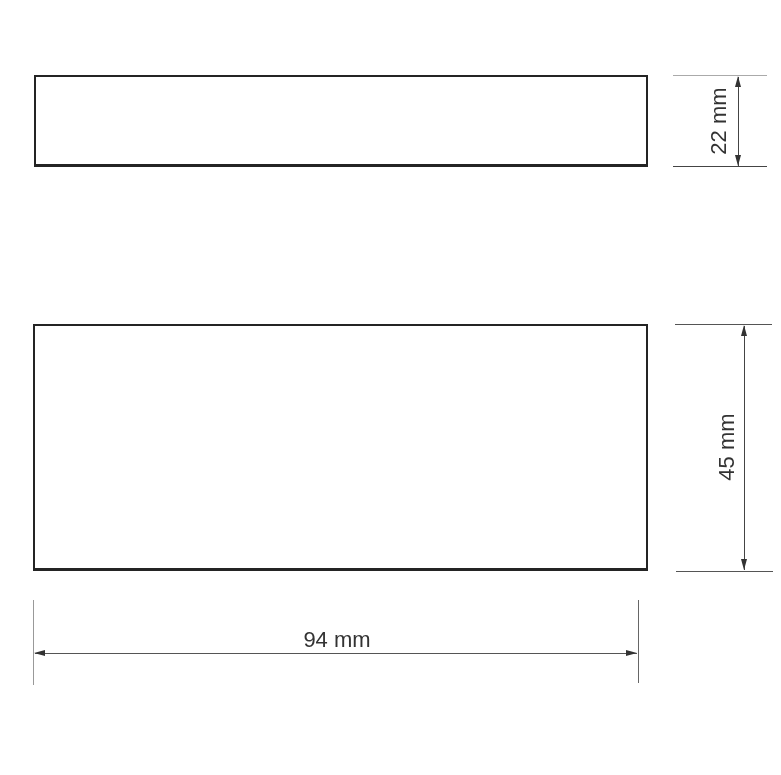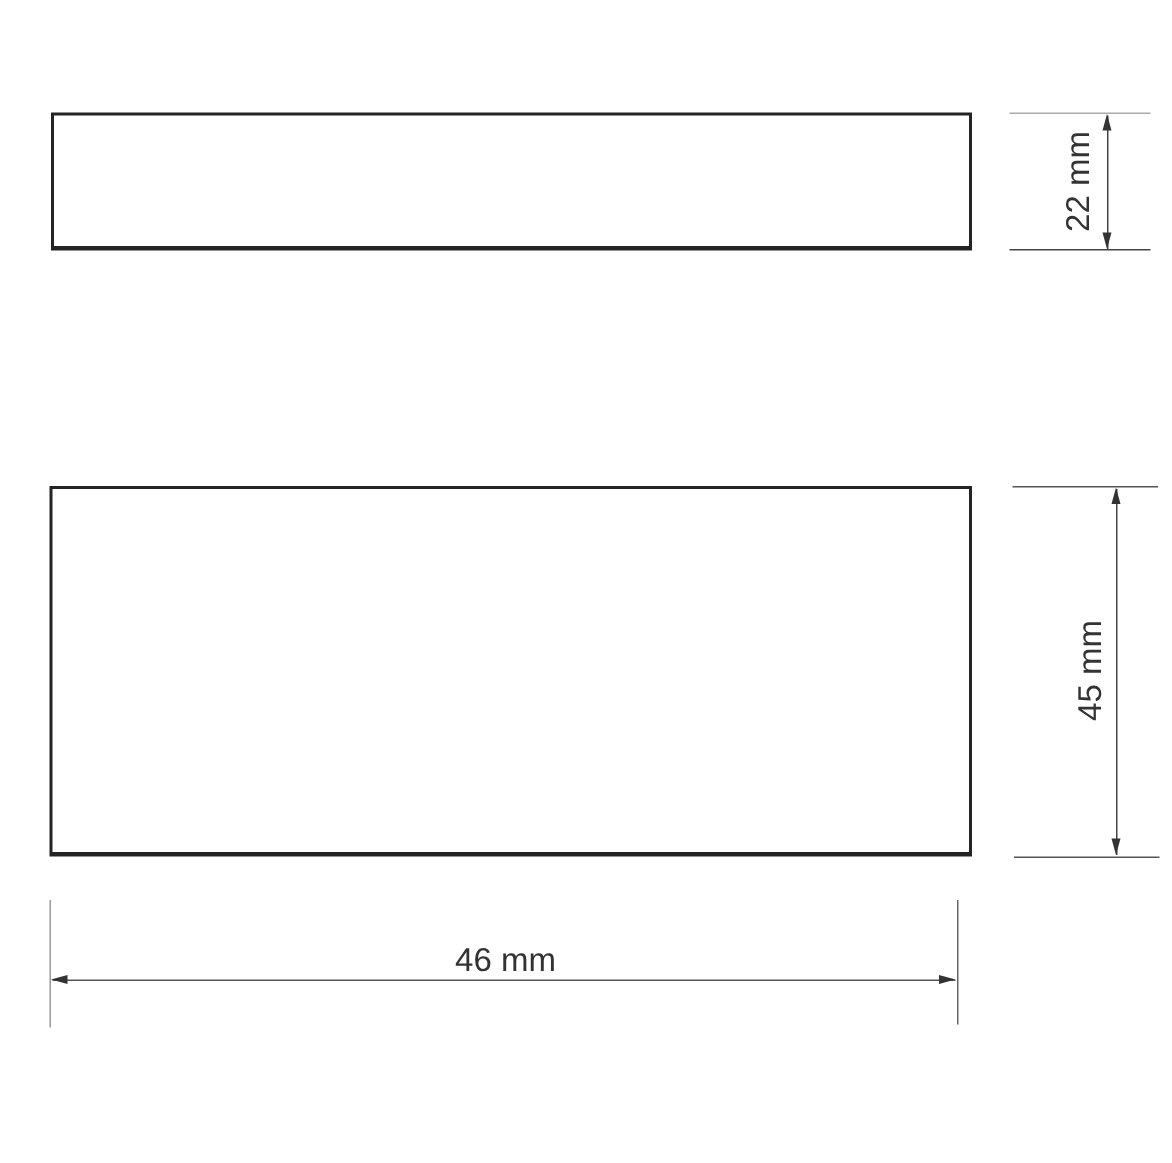--- a/index.html
+++ b/index.html
@@ -130,7 +130,7 @@
   <div class="line hline dim-85-line"></div>
   <div class="arrow left arr-85-left"></div>
   <div class="arrow right arr-85-right"></div>
-  <div class="dim-label label-85">46 mm</div>
+  <div class="dim-label label-85">94 mm</div>
 
 </div>
 

